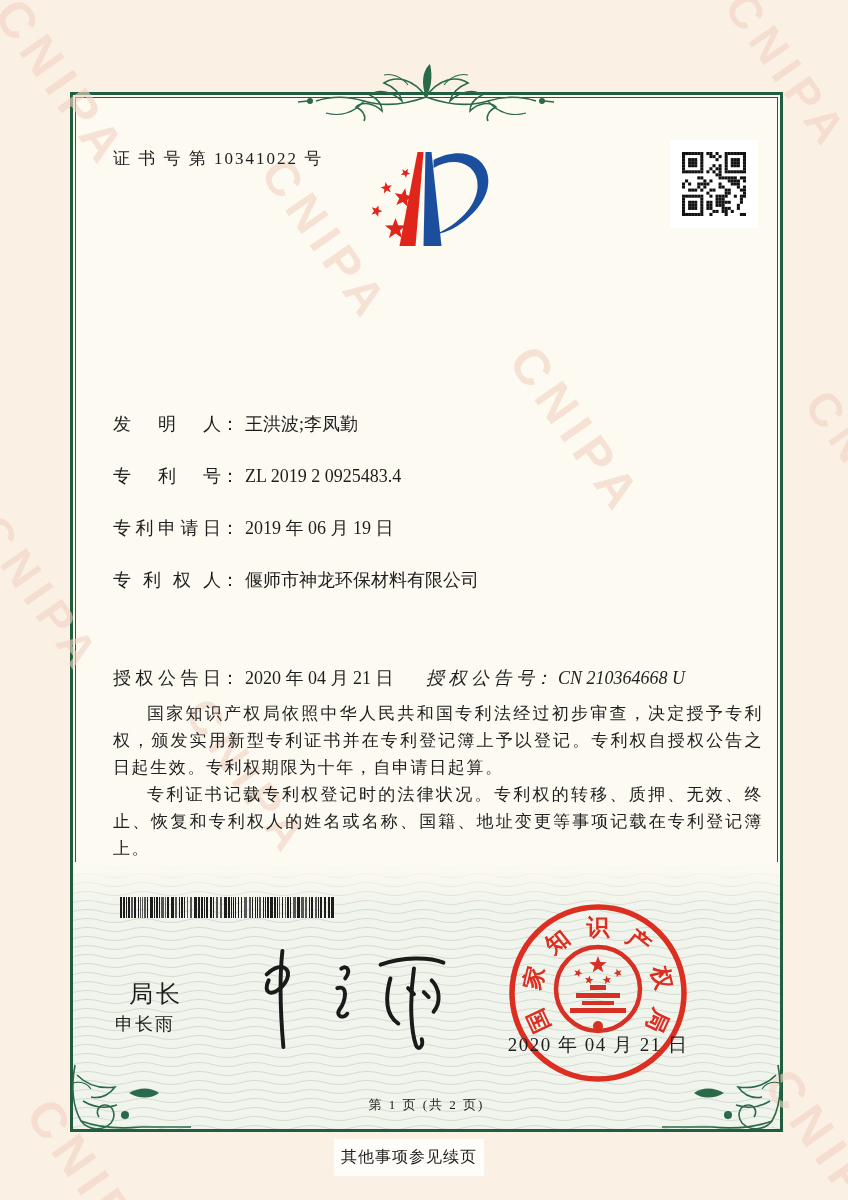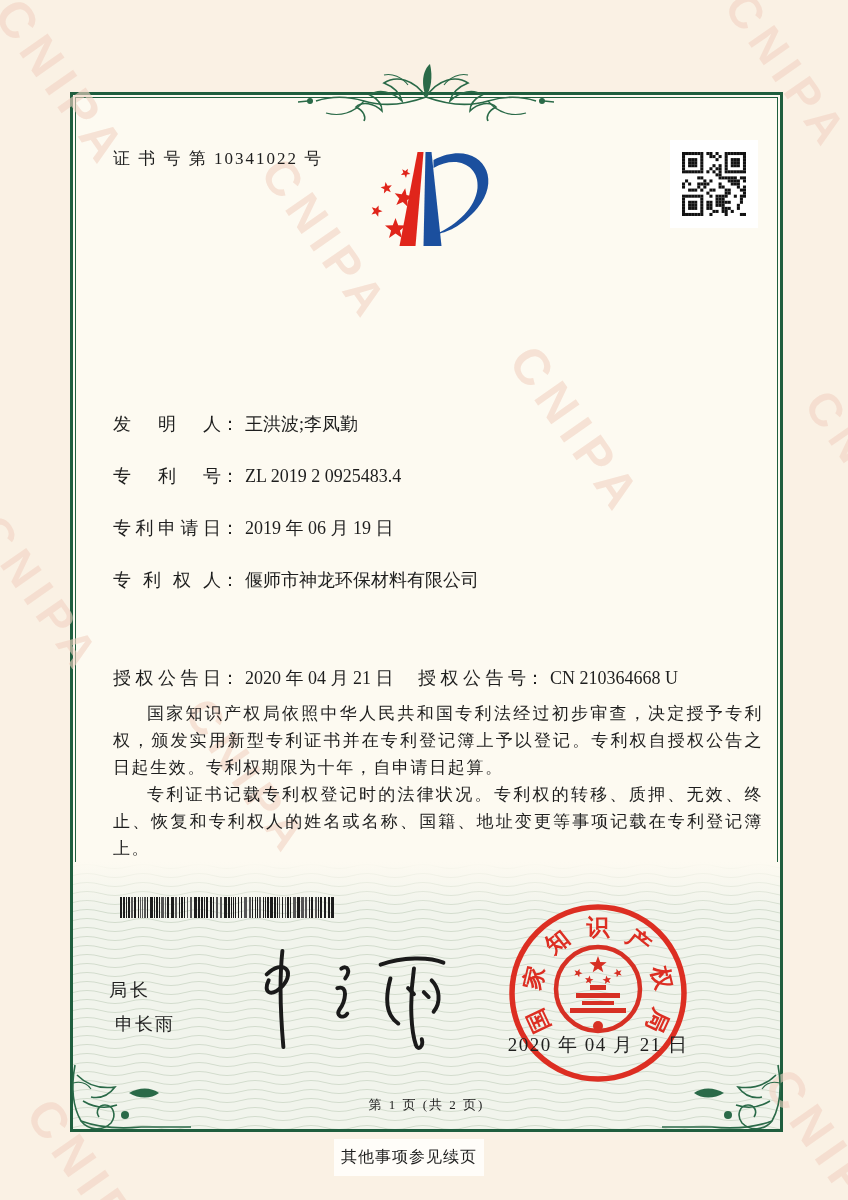--- a/index.html
+++ b/index.html
@@ -36,7 +36,7 @@
   .r1{top:265px}.r2{top:317px}.r3{top:369px}.r4{top:421px}.r5{top:473px}.r6{top:525px}.r7{top:571px}
   .flabel{display:inline-block;width:108px;text-align:justify;text-align-last:justify;}
   .fvalue{margin-left:6px;}
-  .grp2{position:absolute;left:305px;top:0;}
+  .grp2{position:absolute;left:313px;top:0;font-style:italic;}
   
   .paras{position:absolute;left:40px;top:605px;width:650px;font-size:17px;line-height:27px;
          letter-spacing:1.6px;text-align:justify;}

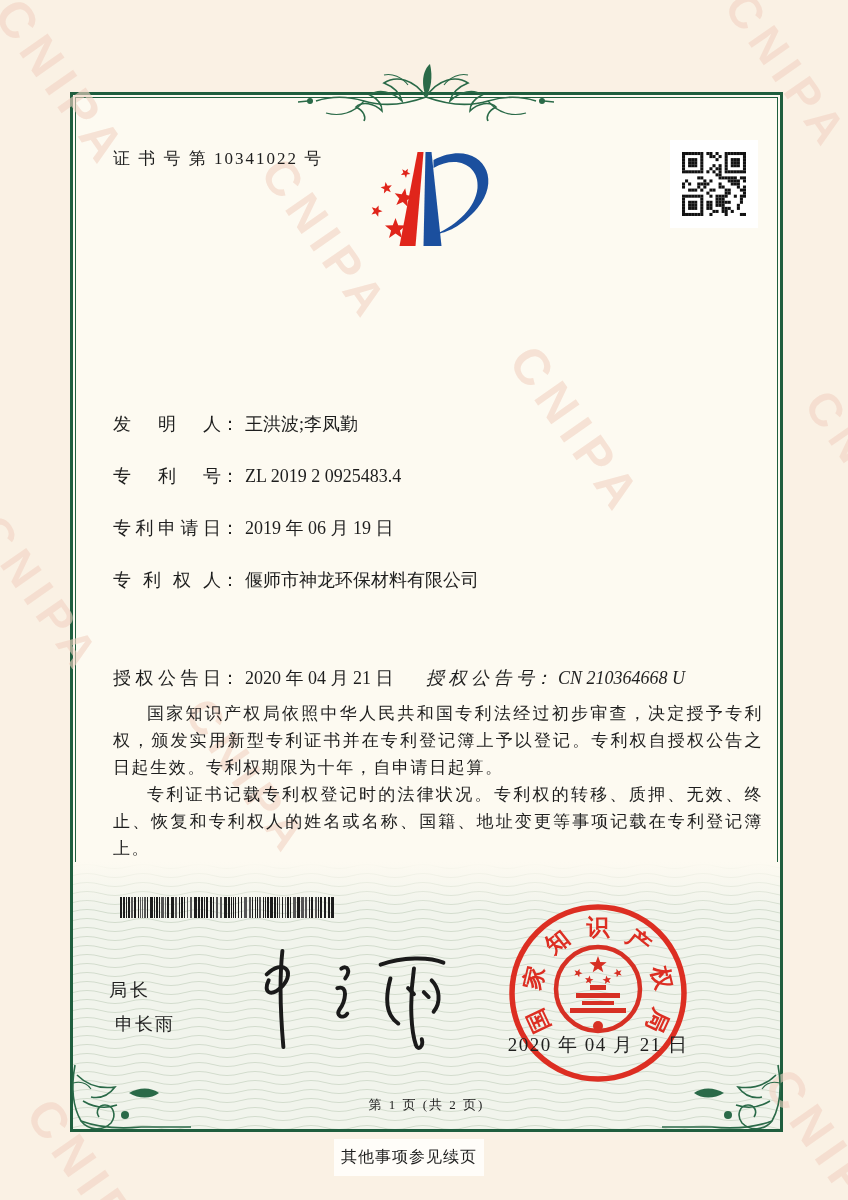--- a/index.html
+++ b/index.html
@@ -47,7 +47,7 @@
   .barcode{position:absolute;left:47px;top:802px;width:218px;height:21px;}
   .barcode span{position:absolute;top:0;height:21px;background:#1c1c1c;display:block;}
   
-  .sig-label{position:absolute;left:36px;top:883px;font-size:18px;letter-spacing:3px;}
+  .sig-label{position:absolute;left:56px;top:883px;font-size:24px;letter-spacing:3px;}
   .sig-name{position:absolute;left:42px;top:917px;font-size:18px;letter-spacing:2px;}
   .sig-svg{position:absolute;left:179px;top:850px;}
   

